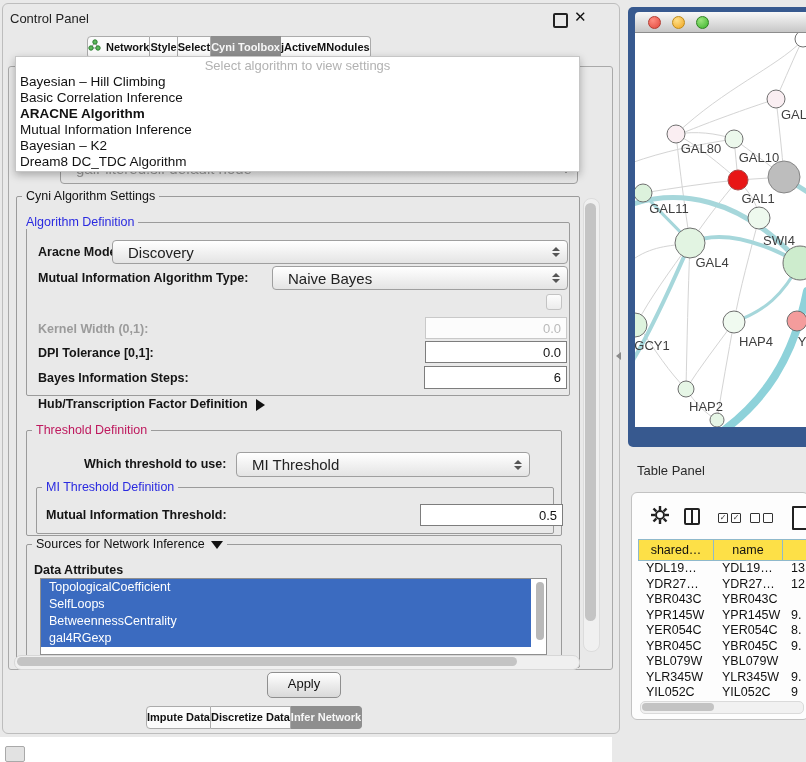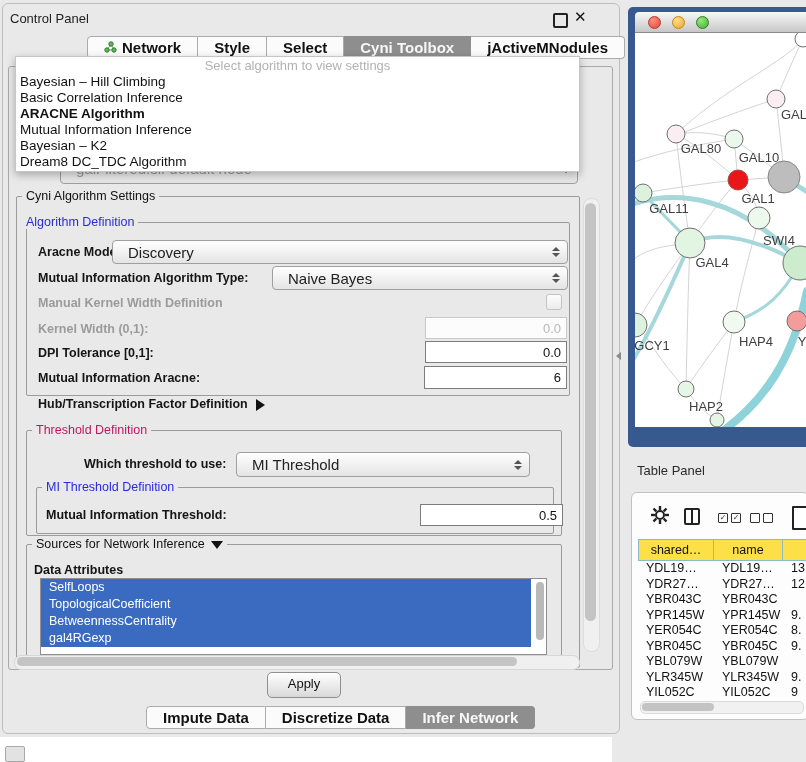--- a/index.html
+++ b/index.html
@@ -15,7 +15,7 @@
   .close-btn{left:574px;top:8px;font-size:15px;font-weight:bold;color:#111;}
   
   .tabrow{left:87px;top:36px;height:23px;display:flex;}
-  .tab{height:21px;line-height:21px;padding:0 16px;font-size:15px;font-weight:bold;background:#fbfbfb;
+  .tab{height:21px;line-height:21px;padding:0 0;font-size:11px;font-weight:bold;background:#fbfbfb;
        border:1px solid #ababab;border-left:none;color:#111;display:flex;align-items:center;gap:5px;}
   .tab:first-child{border-left:1px solid #ababab;border-radius:4px 0 0 4px;}
   .tab:last-child{border-radius:0 4px 4px 0;}

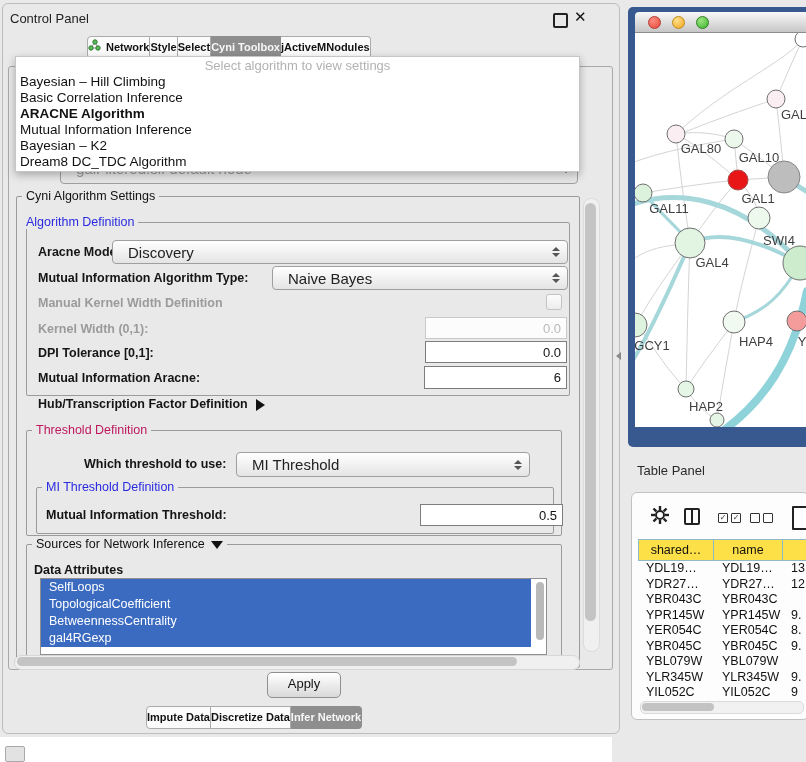--- a/index.html
+++ b/index.html
@@ -178,7 +178,6 @@
       </span>
   </div>
 
-  <div class="abs lbl dis" style="left:38px;top:296px;">Manual Kernel Width Definition</div>
   <div class="abs checkbox" style="left:546px;top:294px;"></div>
 
   <div class="abs lbl dis" style="left:38px;top:322px;">Kernel Width (0,1):</div>

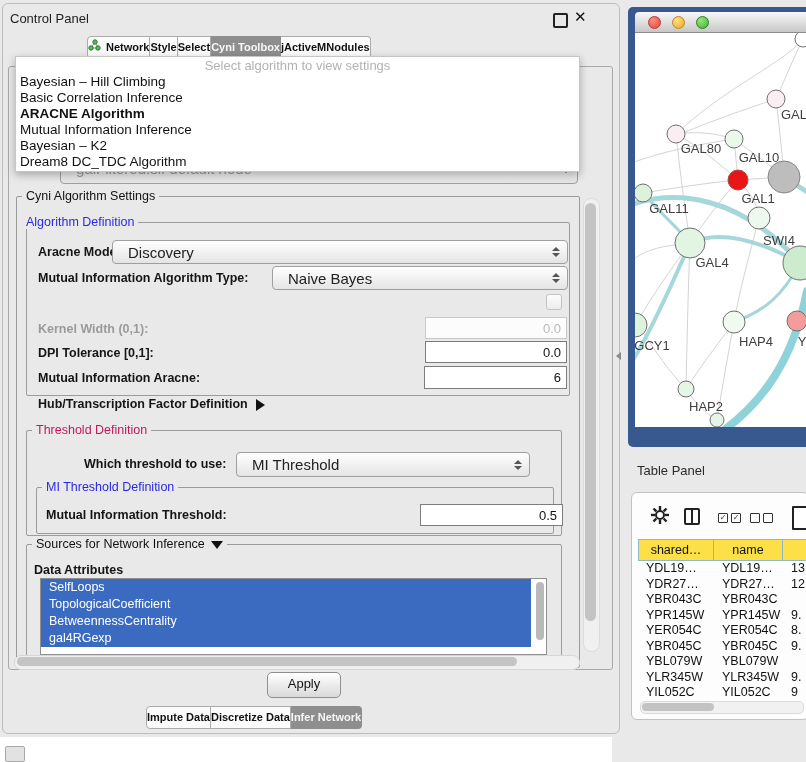--- a/index.html
+++ b/index.html
@@ -186,7 +186,7 @@
   <div class="abs lbl" style="left:38px;top:346px;">DPI Tolerance [0,1]:</div>
   <input class="fld" style="left: 425px; top: 341px; width: 142px; height: 22px;" value="0.0">
 
-  <div class="abs lbl" style="left:38px;top:371px;">Mutual Information Aracne:</div>
+  <div class="abs lbl" style="left:38px;top:371px;">Bayes Information Steps:</div>
   <input class="fld" style="left: 424px; top: 366px; width: 143px; height: 23px;" value="6">
 
   <div class="abs lbl" style="left:38px;top:397px;font-weight:bold;">

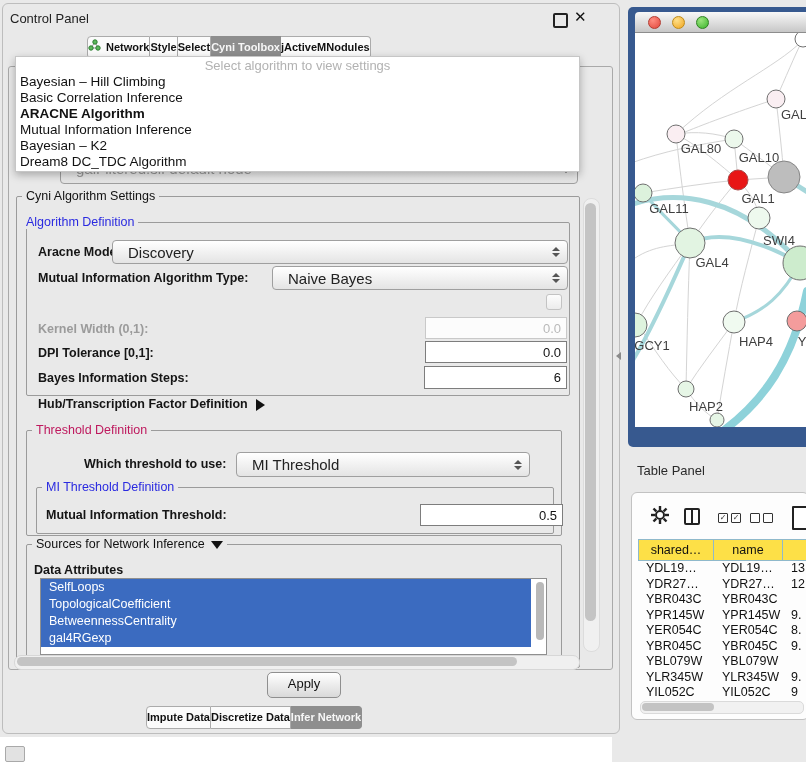--- a/index.html
+++ b/index.html
@@ -217,8 +217,8 @@
   <div class="abs lbl" style="left:34px;top:563px;">Data Attributes</div>
   <div class="abs attrbox">
     <div>
+        <div class="attr">TopologicalCoefficient</div>
         <div class="attr">SelfLoops</div>
-        <div class="attr">TopologicalCoefficient</div>
         <div class="attr">BetweennessCentrality</div>
         <div class="attr">gal4RGexp</div>
       </div>

